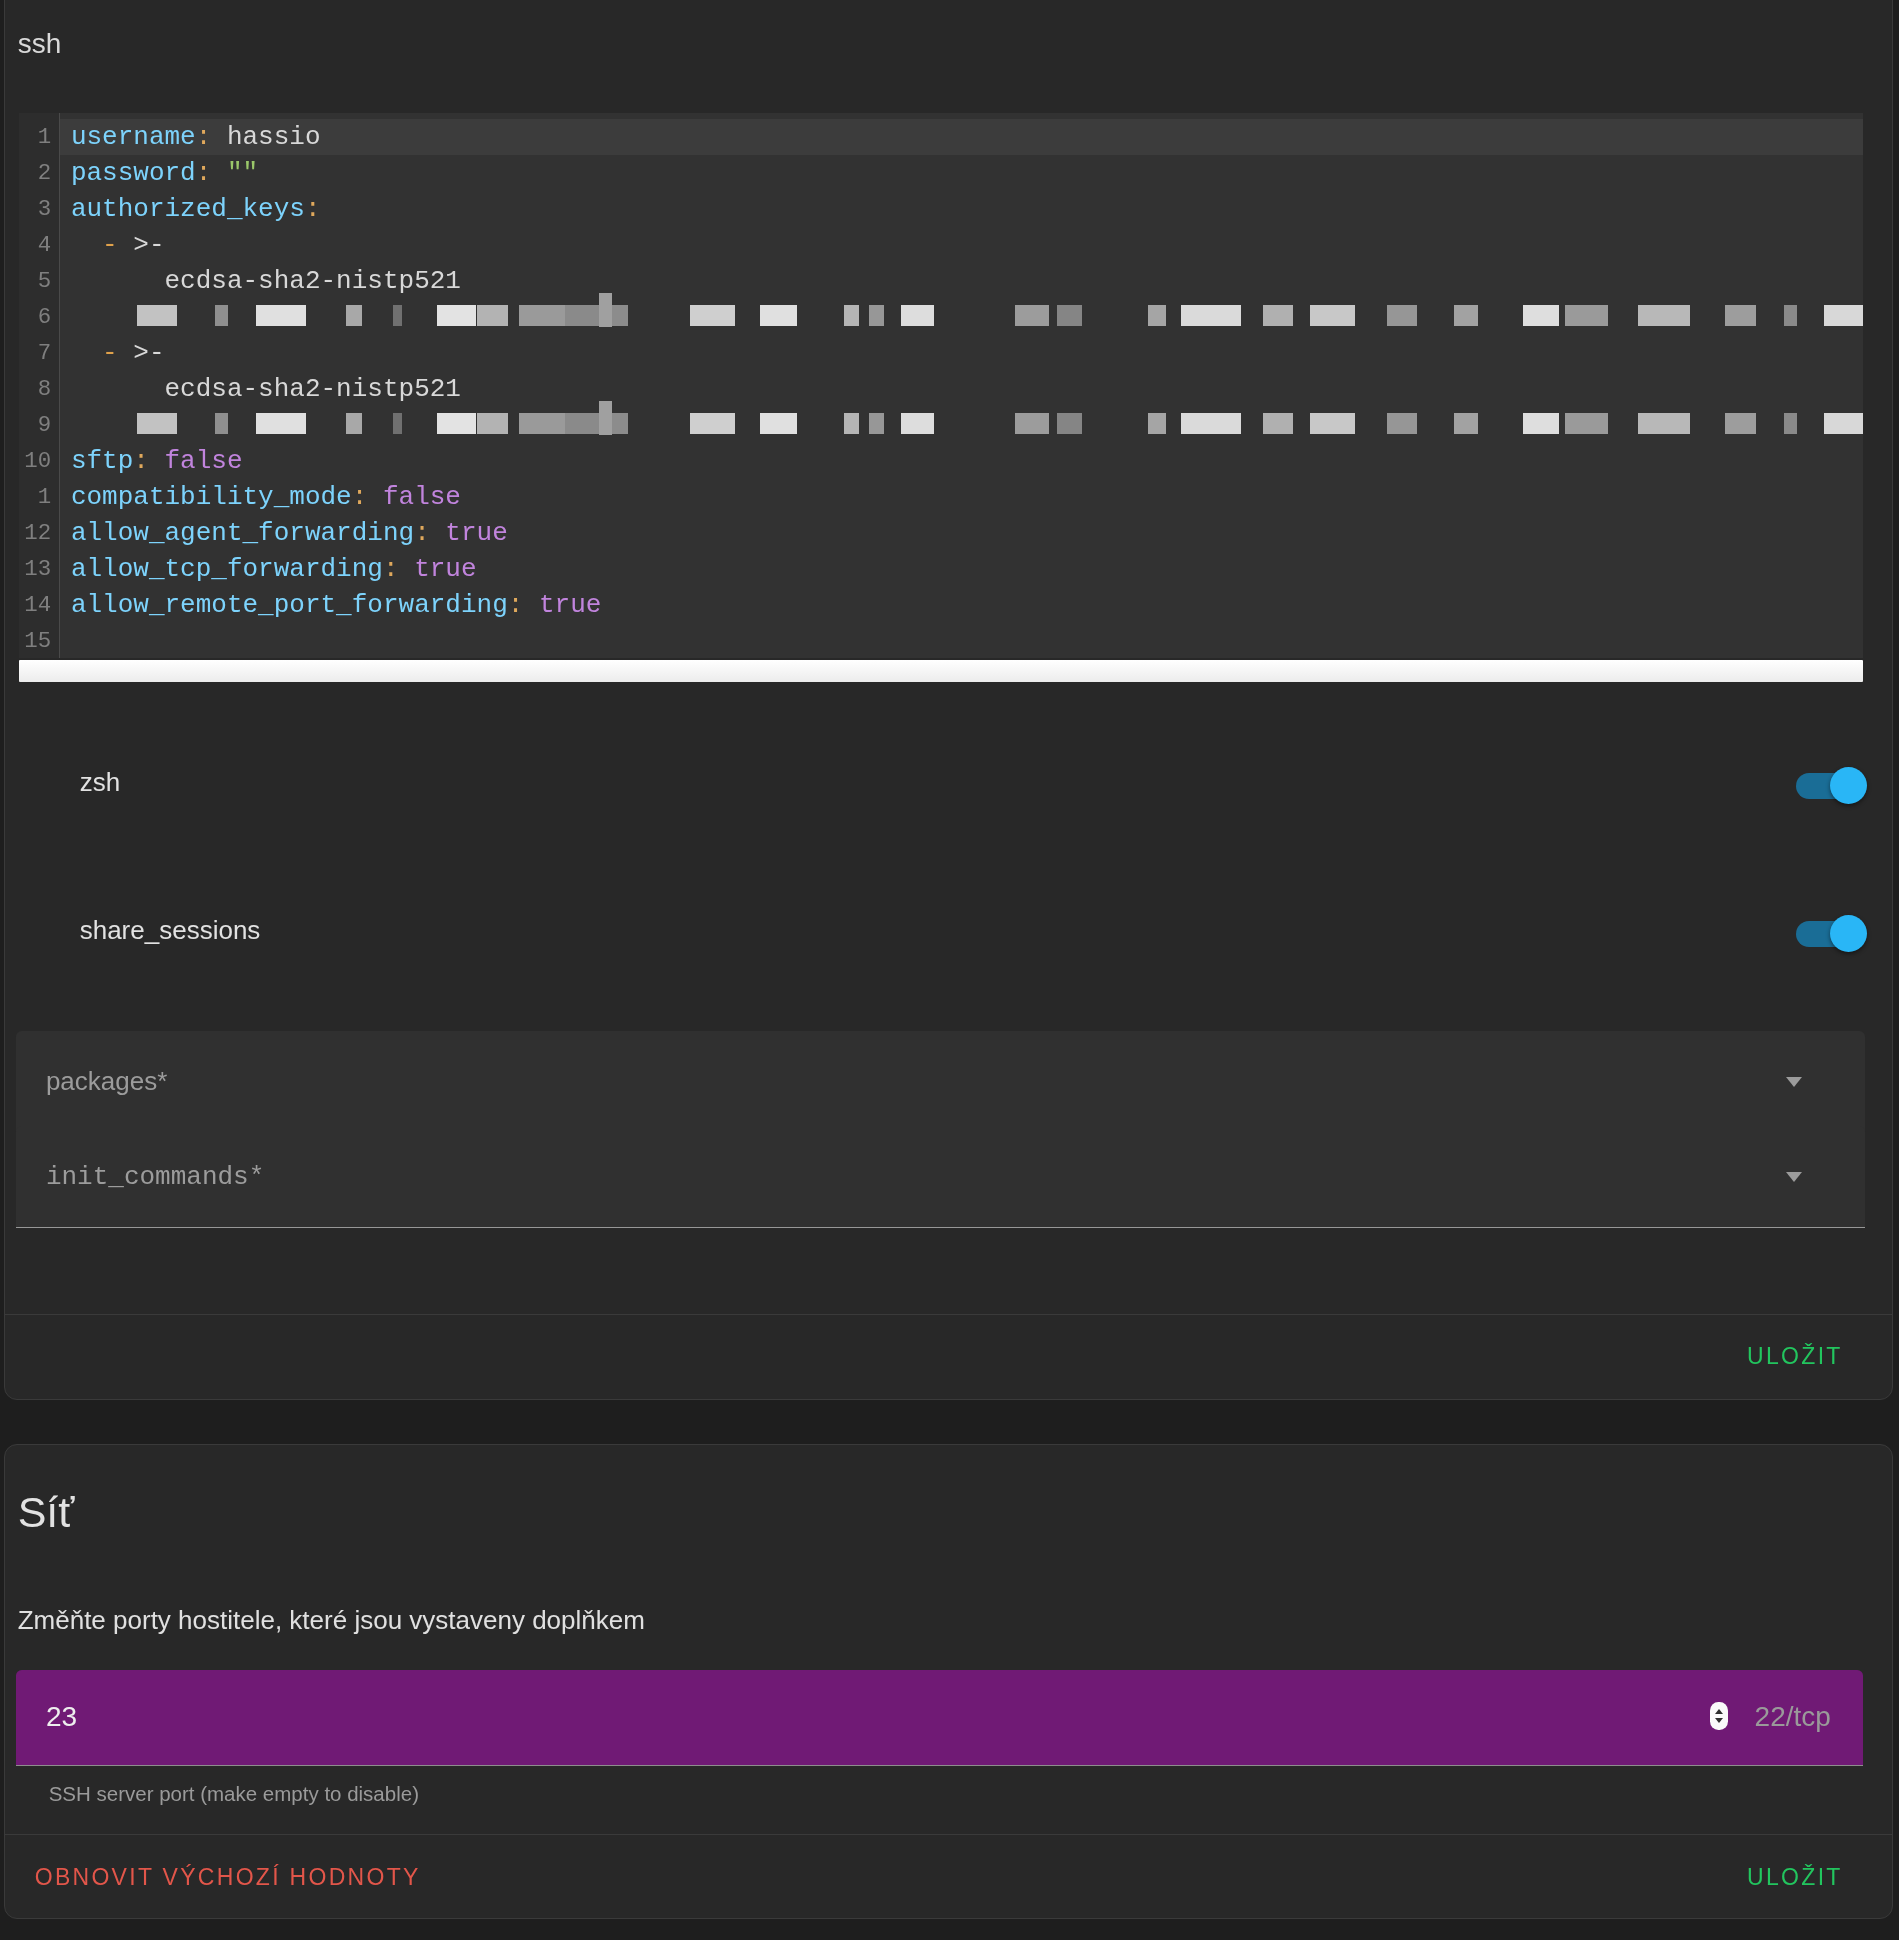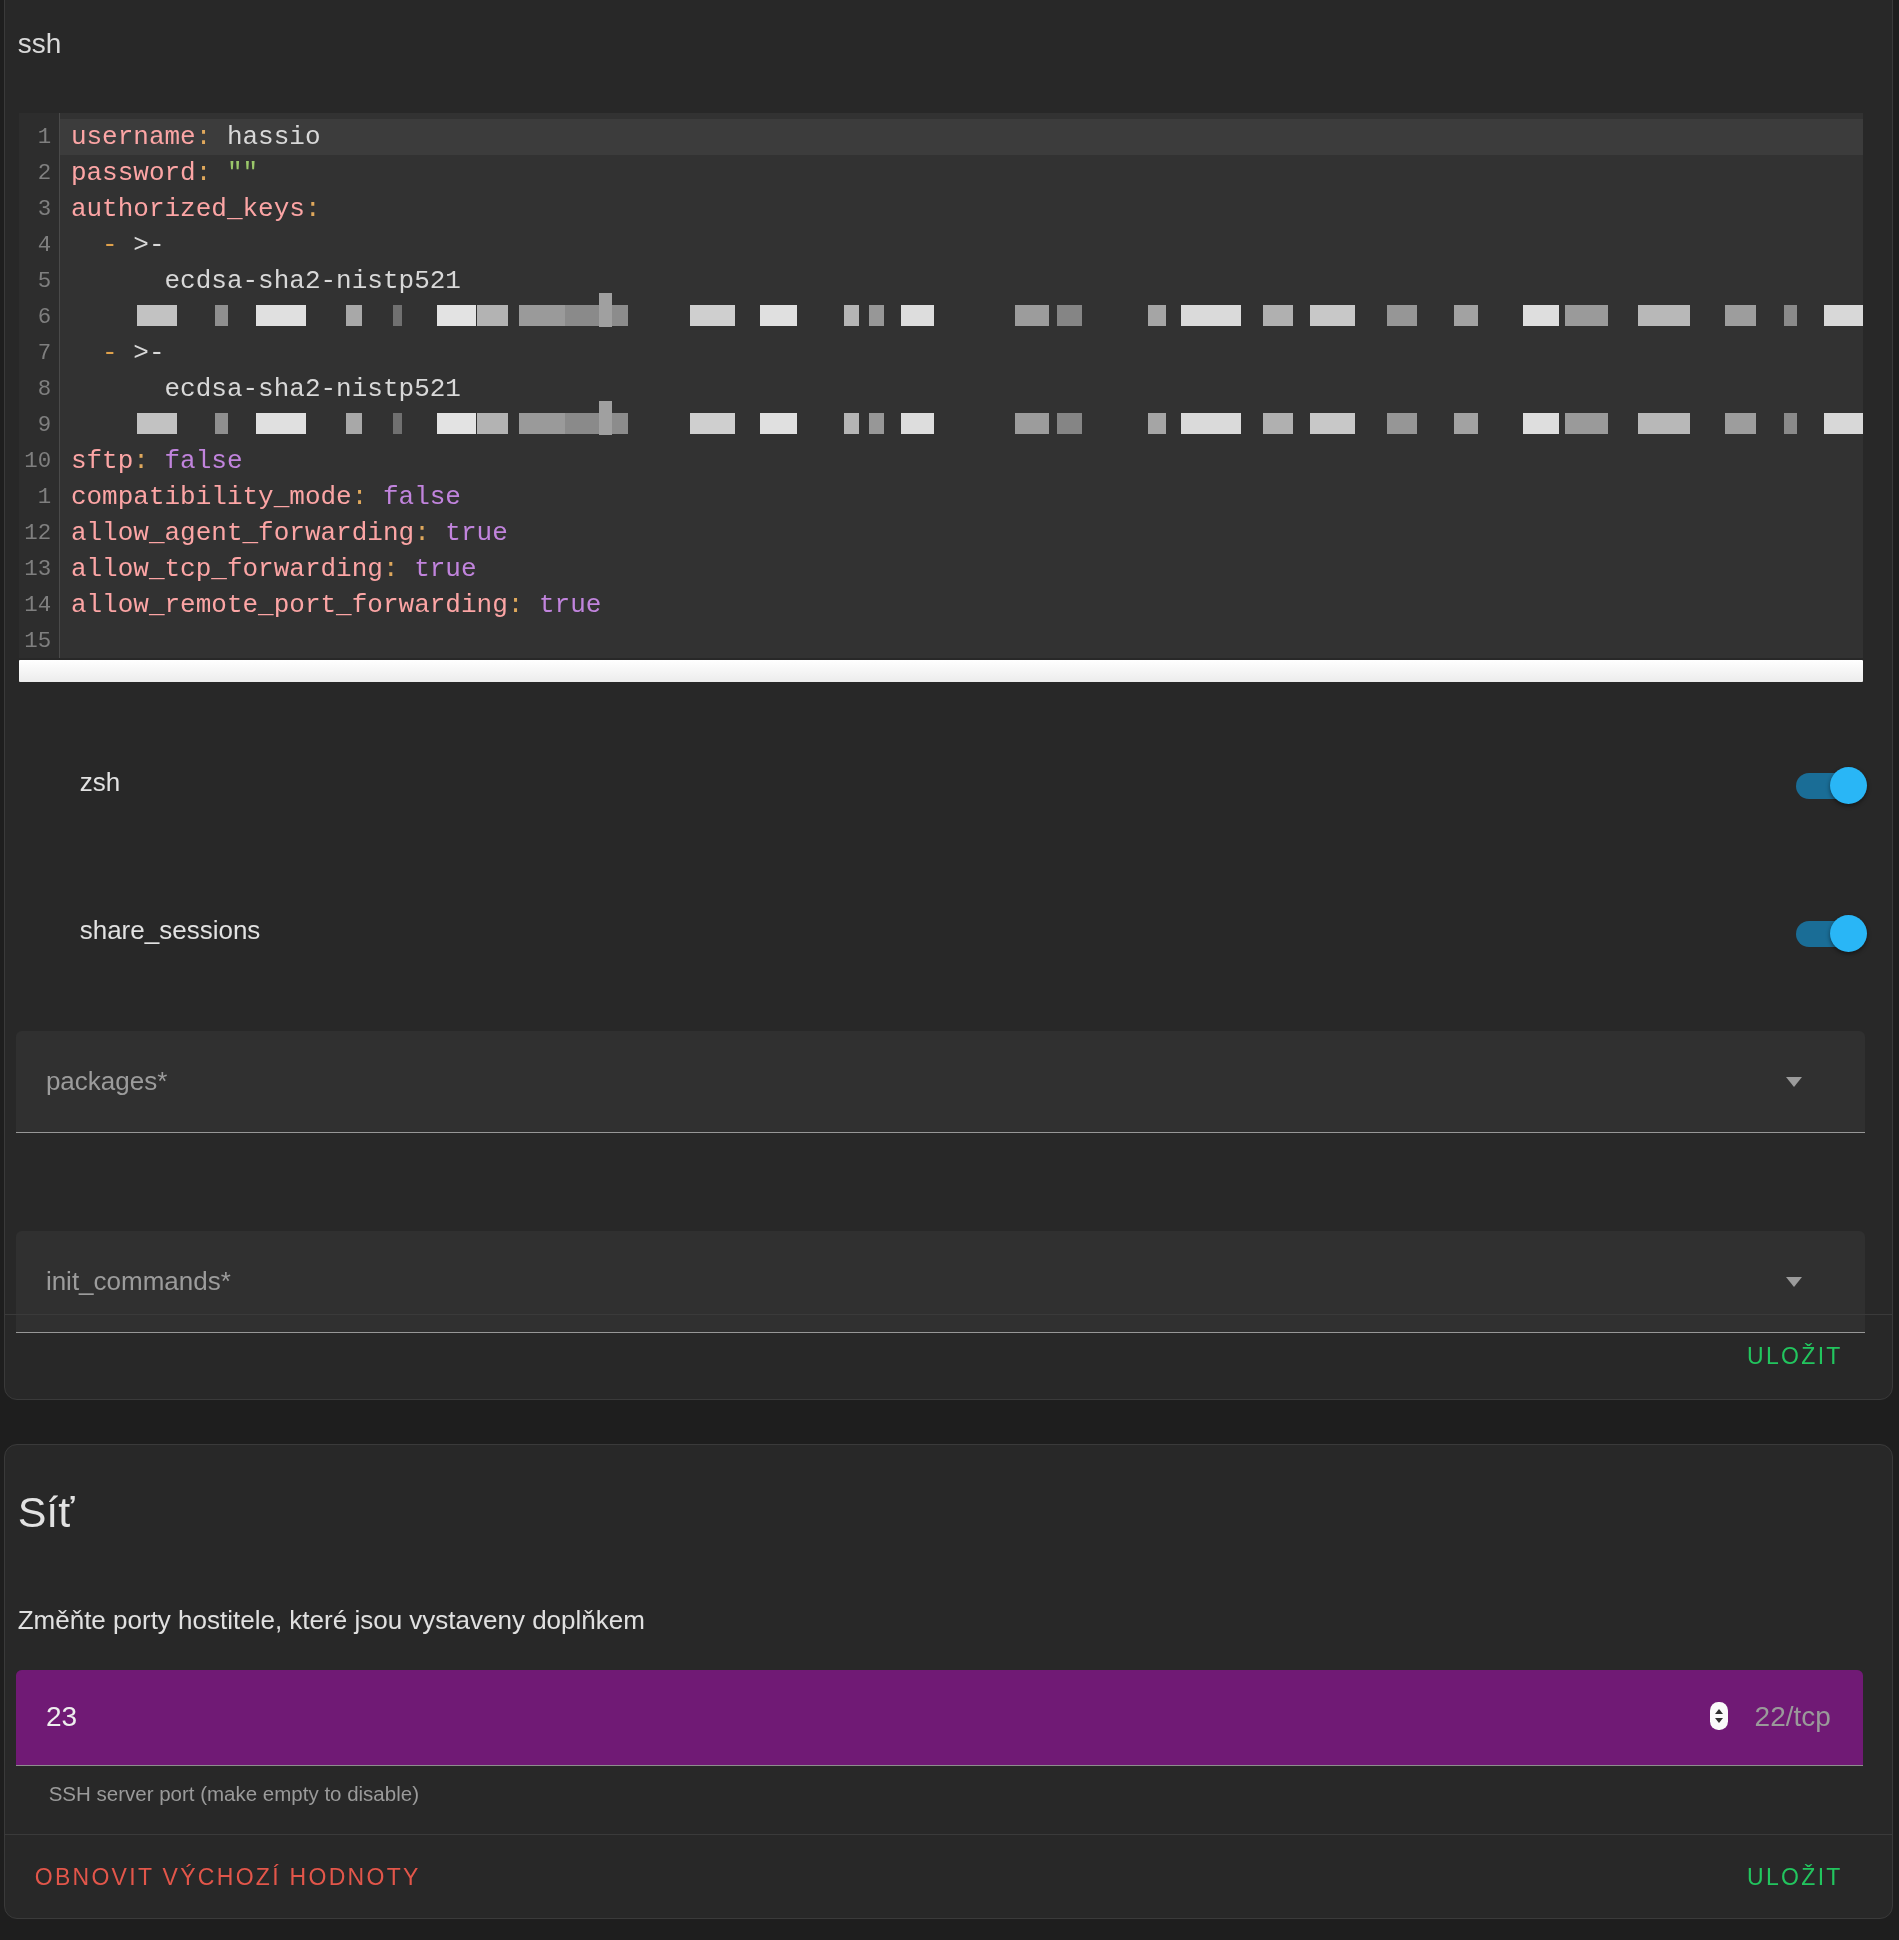--- a/index.html
+++ b/index.html
@@ -36,7 +36,7 @@
   }
   .cm-line{height:36px;line-height:36px;white-space:pre;position:relative;}
   .cm-line.active{background:#3c3c3c;margin-left:-11.2px;padding-left:11.2px;}
-  .tk-key{color:#fca5a5;}
+  .tk-key{color:#7dd3fc;}
   .tk-colon{color:#dfa85c;}
   .tk-dash{color:#dfa14b;}
   .tk-plain{color:#d8d8d8;}

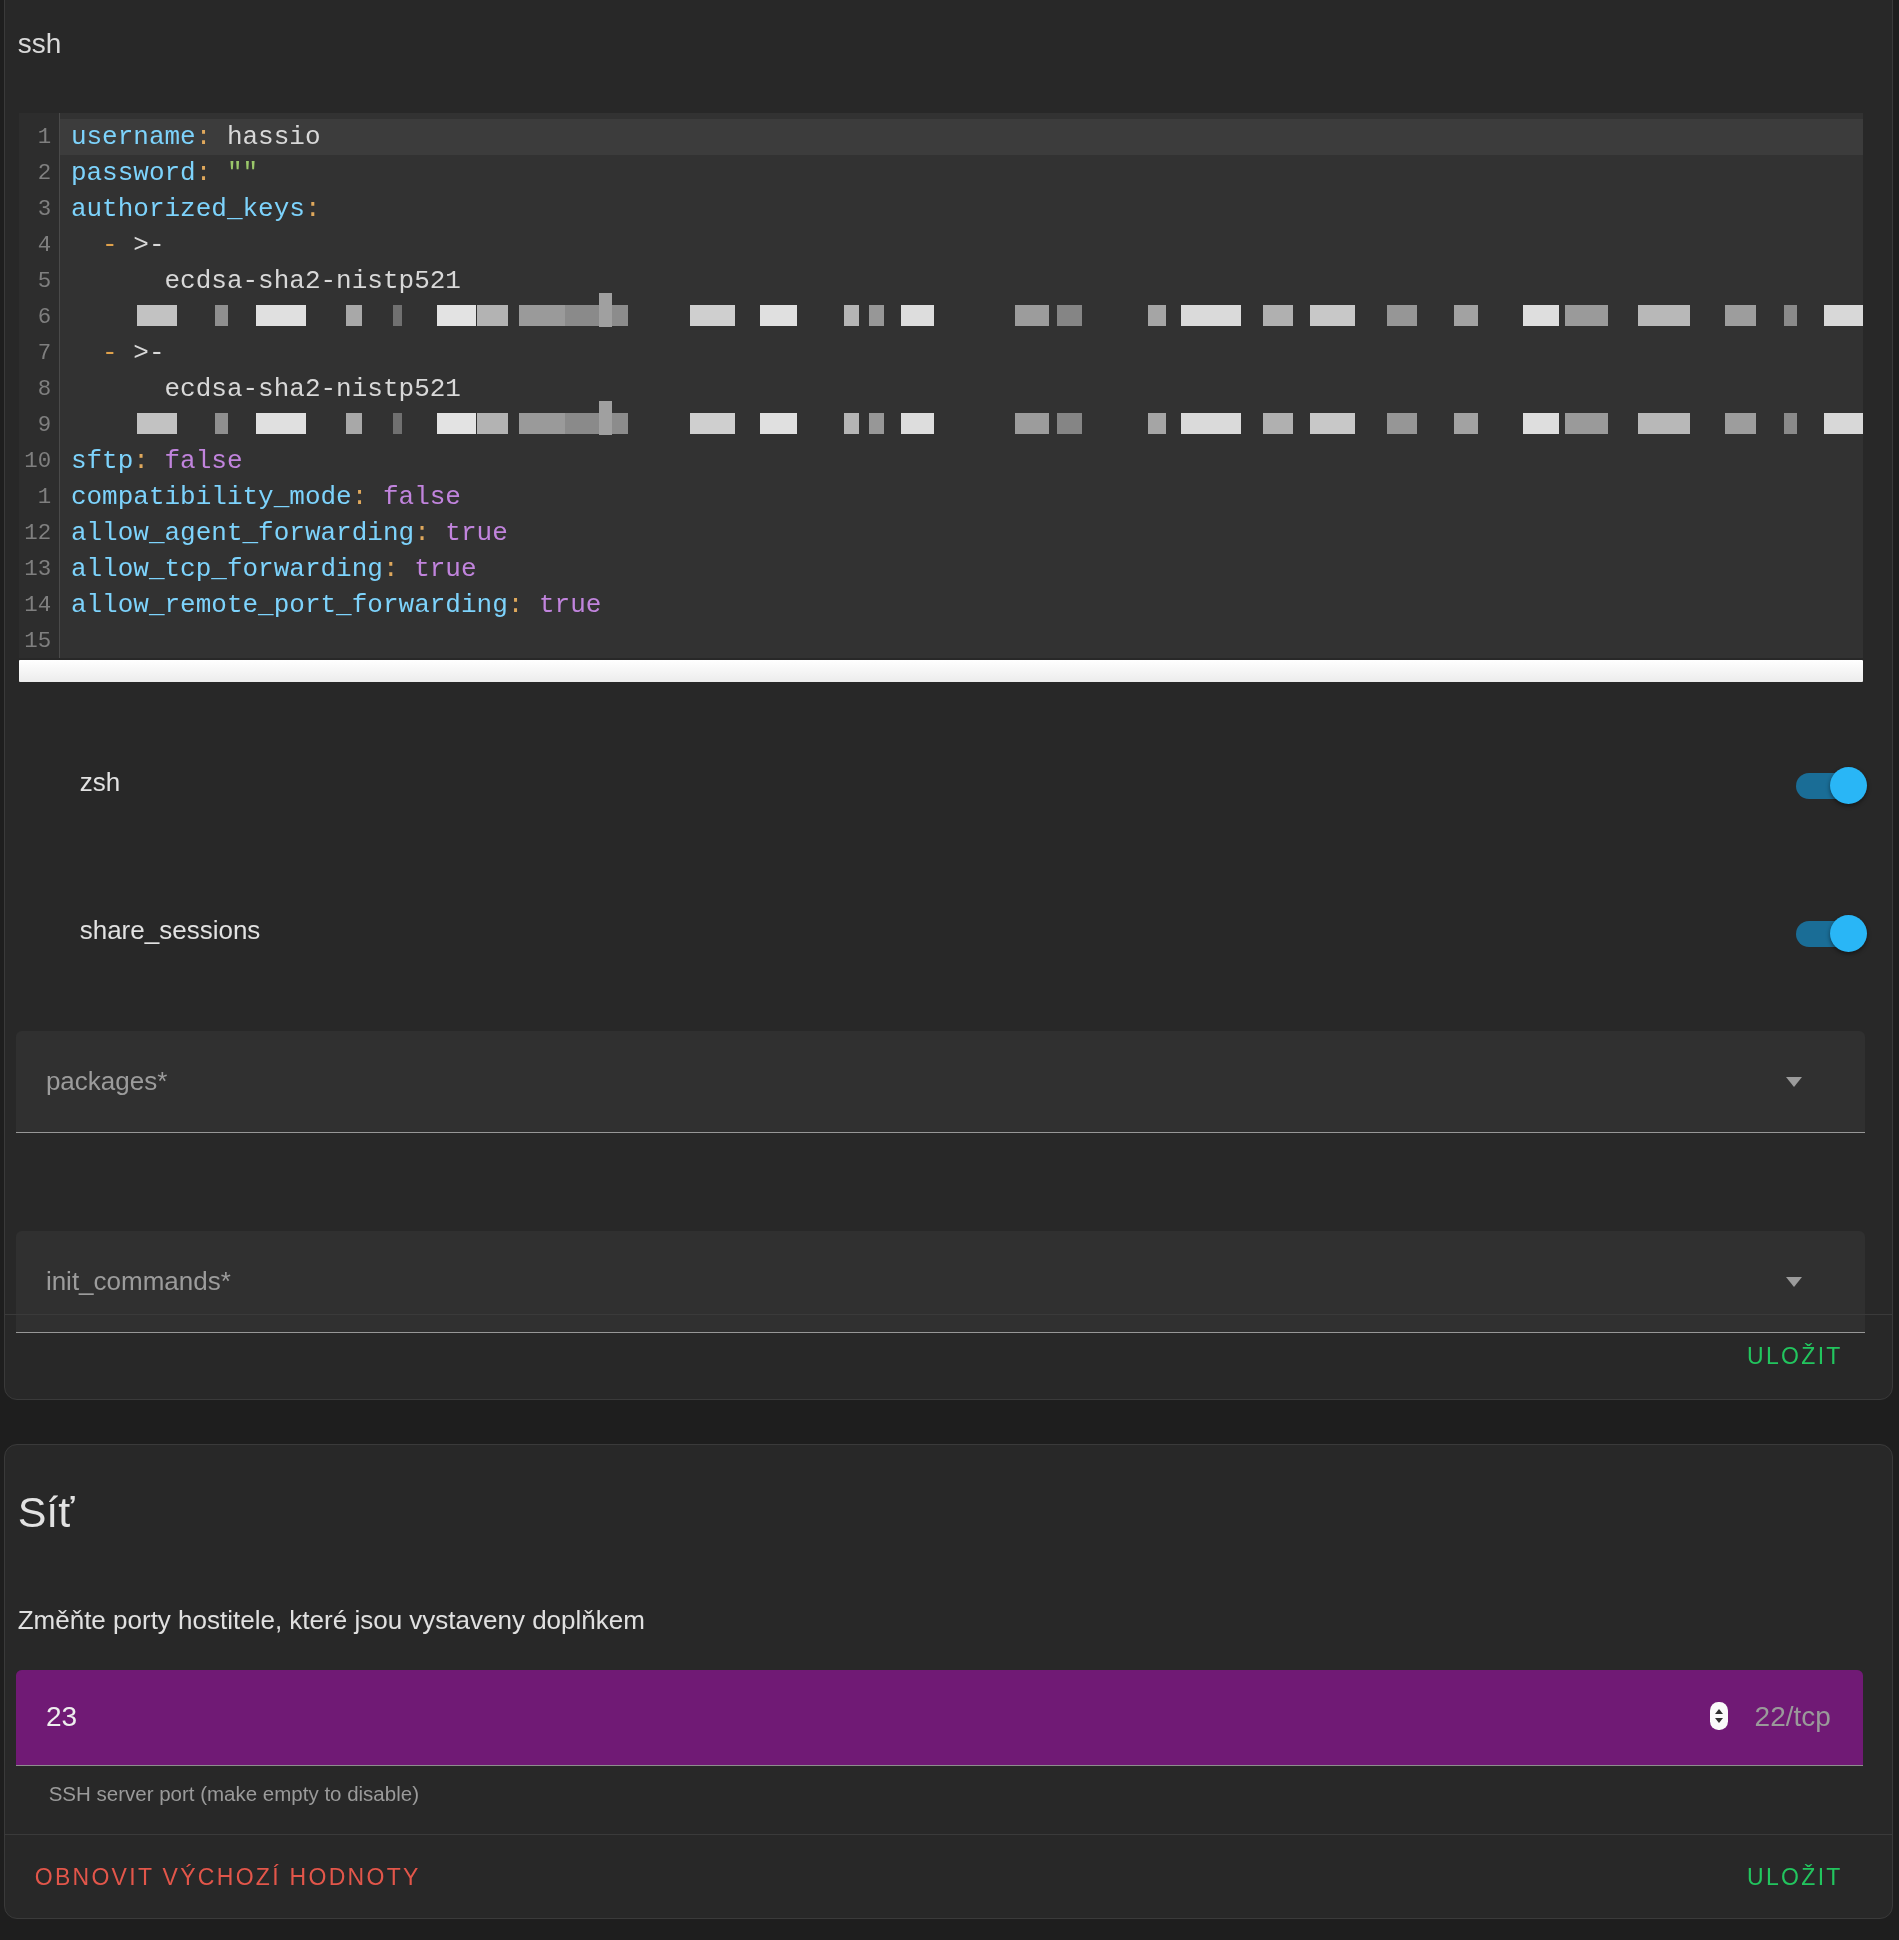--- a/index.html
+++ b/index.html
@@ -165,7 +165,7 @@
     <div class="caret"></div>
   </div>
 
-  <div class="select-field" style="top:1254px;">
+  <div class="select-field" style="top:1149px;font-family:Liberation Mono, monospace;">
     <div class="sel-label">init_commands*</div>
     <div class="caret"></div>
   </div>

